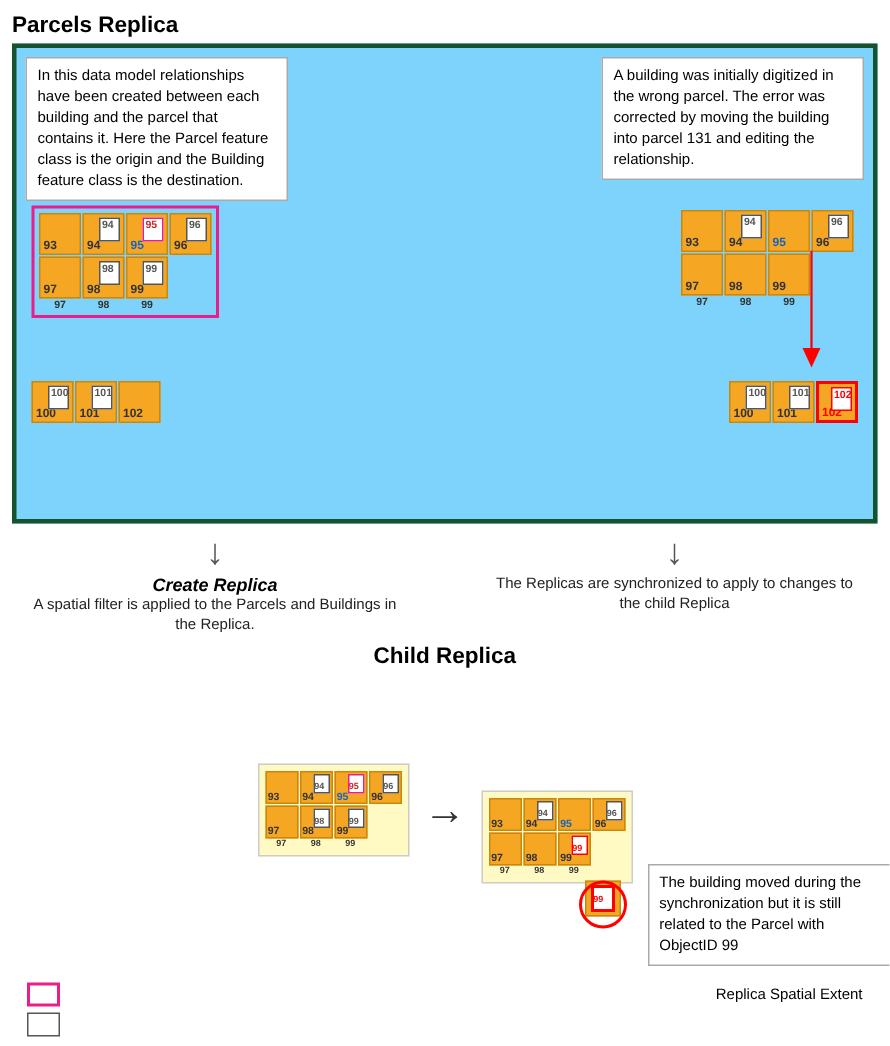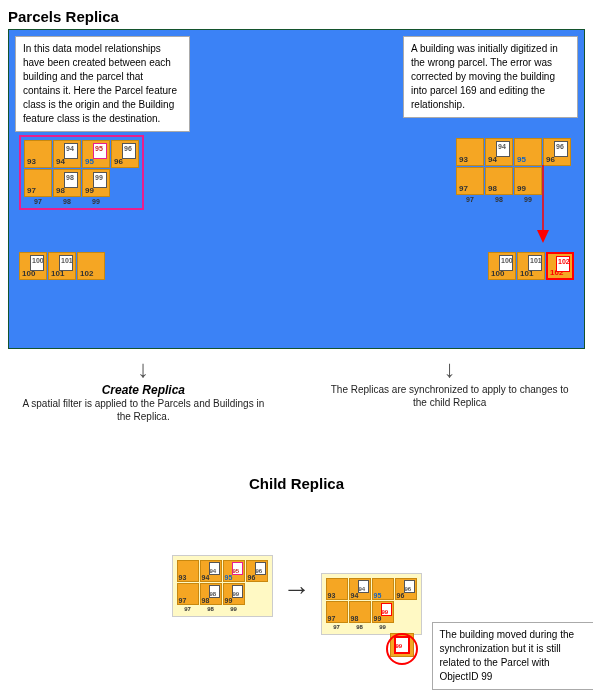--- a/index.html
+++ b/index.html
@@ -26,8 +26,8 @@
     }
 
     .parent-replica-box {
-      background: #3b82f6;
-      border: 1px solid #14532d;
+      background: #7dd3fc;
+      border: 3px solid #14532d;
       padding: 8px;
       position: relative;
       width: 100%;

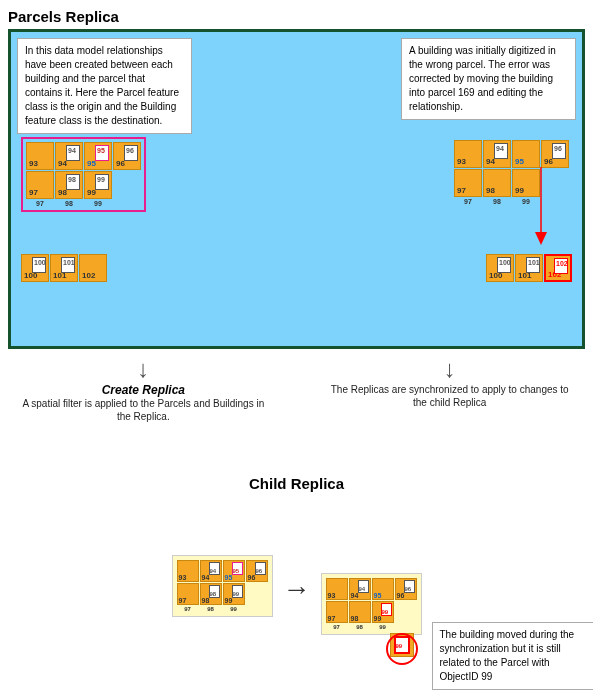--- a/index.html
+++ b/index.html
@@ -307,7 +307,7 @@
     </div>
 
     <div class="info-box info-box-right">
-      <span>A building was initially digitized in the wrong parcel. The error was corrected by moving the building into parcel 169 and editing the relationship.</span>
+      <span>A building was initially digitized in the wrong parcel. The error was corrected by moving the building into parcel 131 and editing the relationship.</span>
     </div>
 
     <div class="parcel-diagram diag-top-left pink-border" style="padding:3px;">

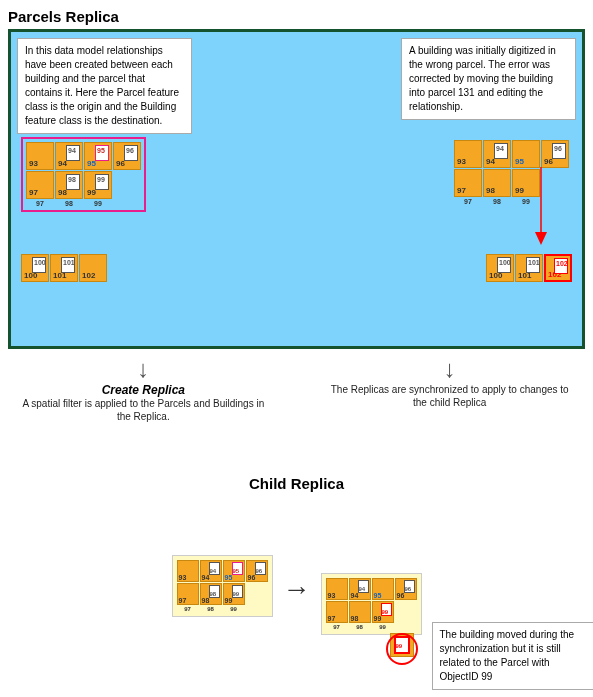--- a/index.html
+++ b/index.html
@@ -173,7 +173,6 @@
       font-weight: bold;
       text-align: center;
       margin-bottom: 4px;
-      margin-top: 46px;
     }
 
     .child-replica-area {

